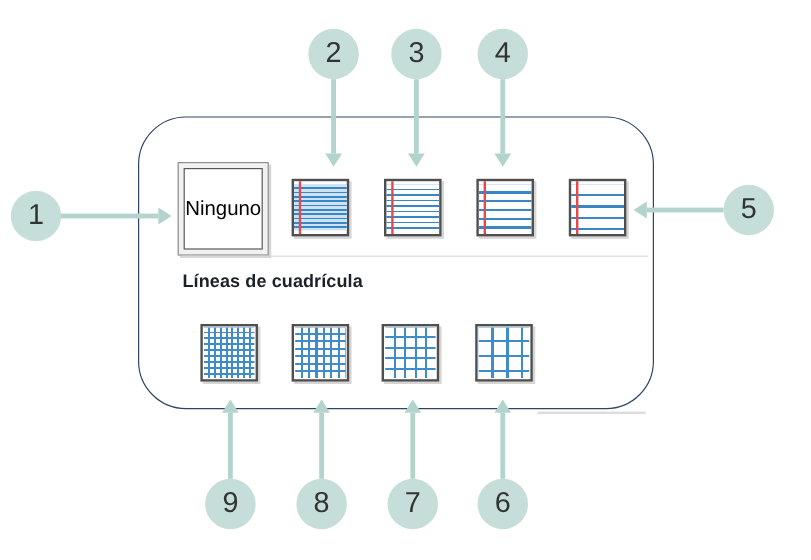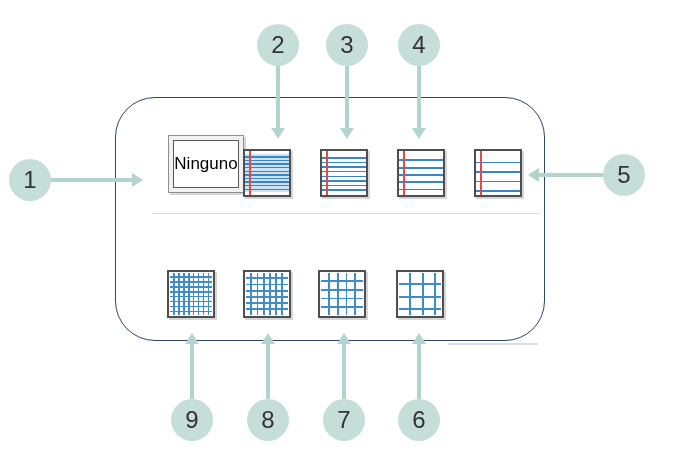--- a/index.html
+++ b/index.html
@@ -31,7 +31,7 @@
 
   
   .ninguno {
-    position:absolute; left:168px; top:135px; width:76px; height:58px;
+    position:absolute; left:148px; top:135px; width:76px; height:78px;
     border:1px solid #8f8f8f; background:#f1f1f1; padding:4px;
     box-sizing:border-box; box-shadow:2px 2px 0 #d6d6d6;
   }

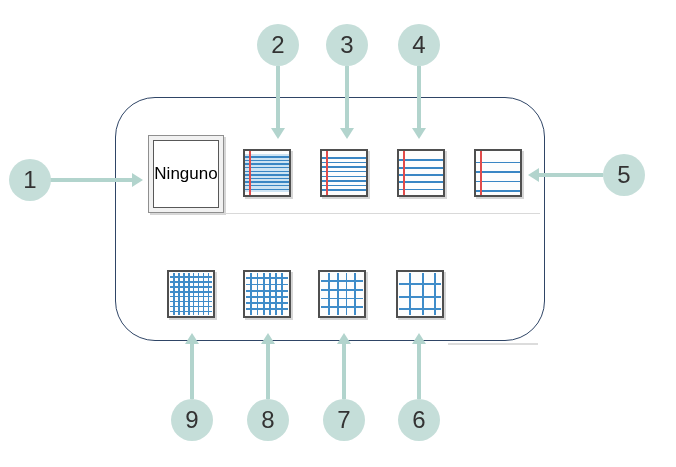--- a/index.html
+++ b/index.html
@@ -132,6 +132,7 @@
 
   <div class="divider"></div>
 
+  <div class="sec-title title2">Líneas de cuadrícula</div>
 
   <div class="thumb g1">
     <div class="gridfill grid-s"></div>

